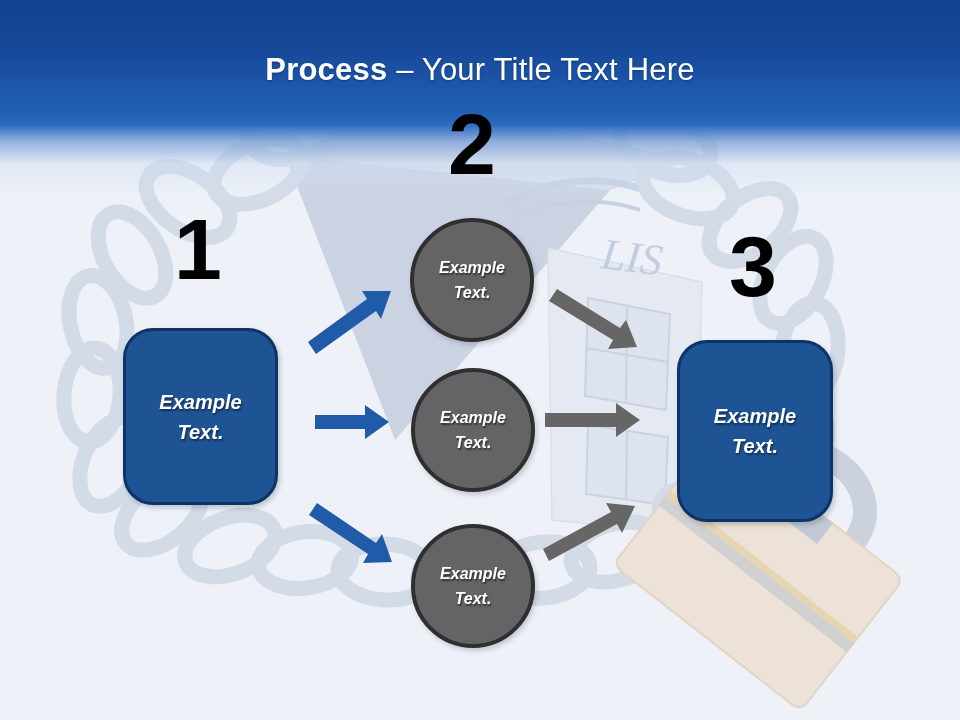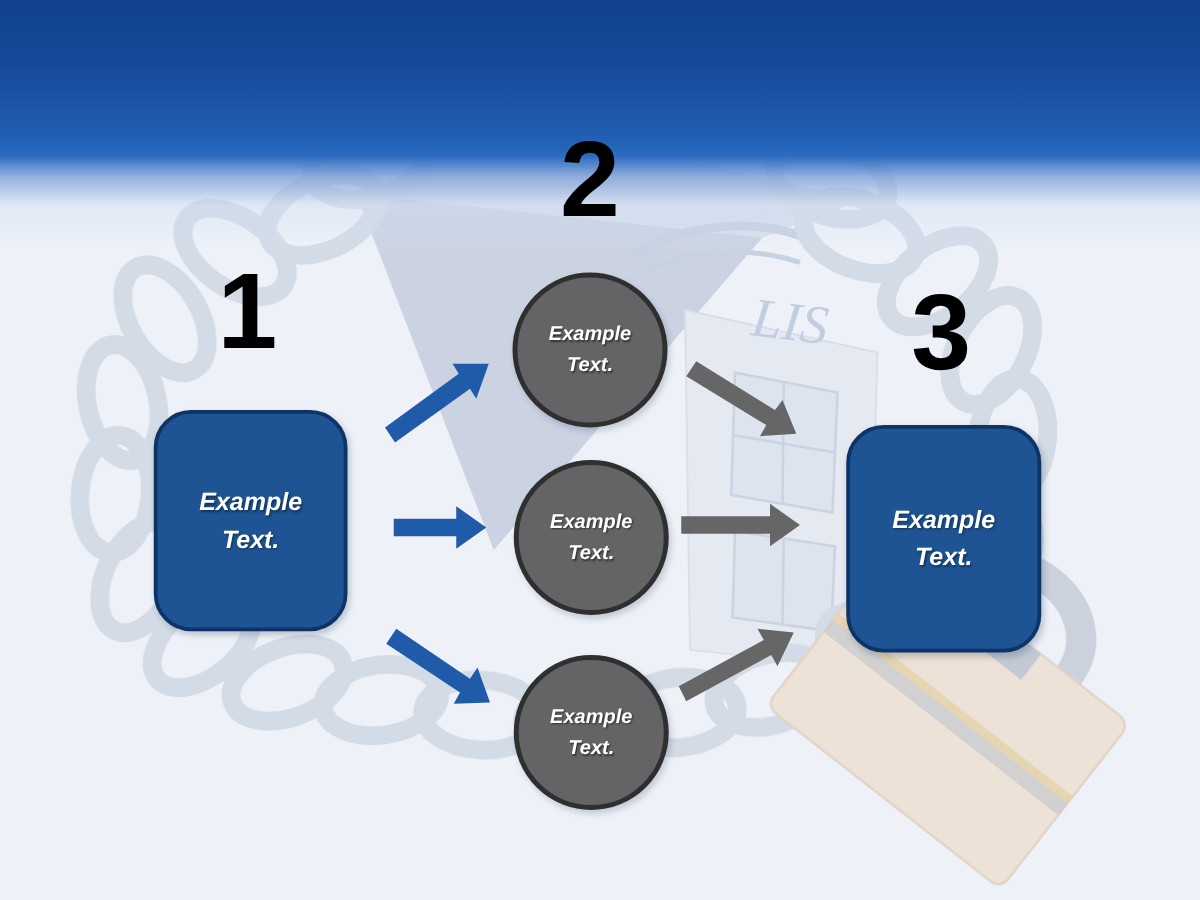--- a/index.html
+++ b/index.html
@@ -109,6 +109,10 @@
 
   <div class="header-band"></div>
 
+  <h1 class="slide-title">
+    <span class="bold">Process</span>
+    <span>– Your Title Text Here</span>
+  </h1>
 
   <div class="num num1">1</div>
   <div class="num num2">2</div>

